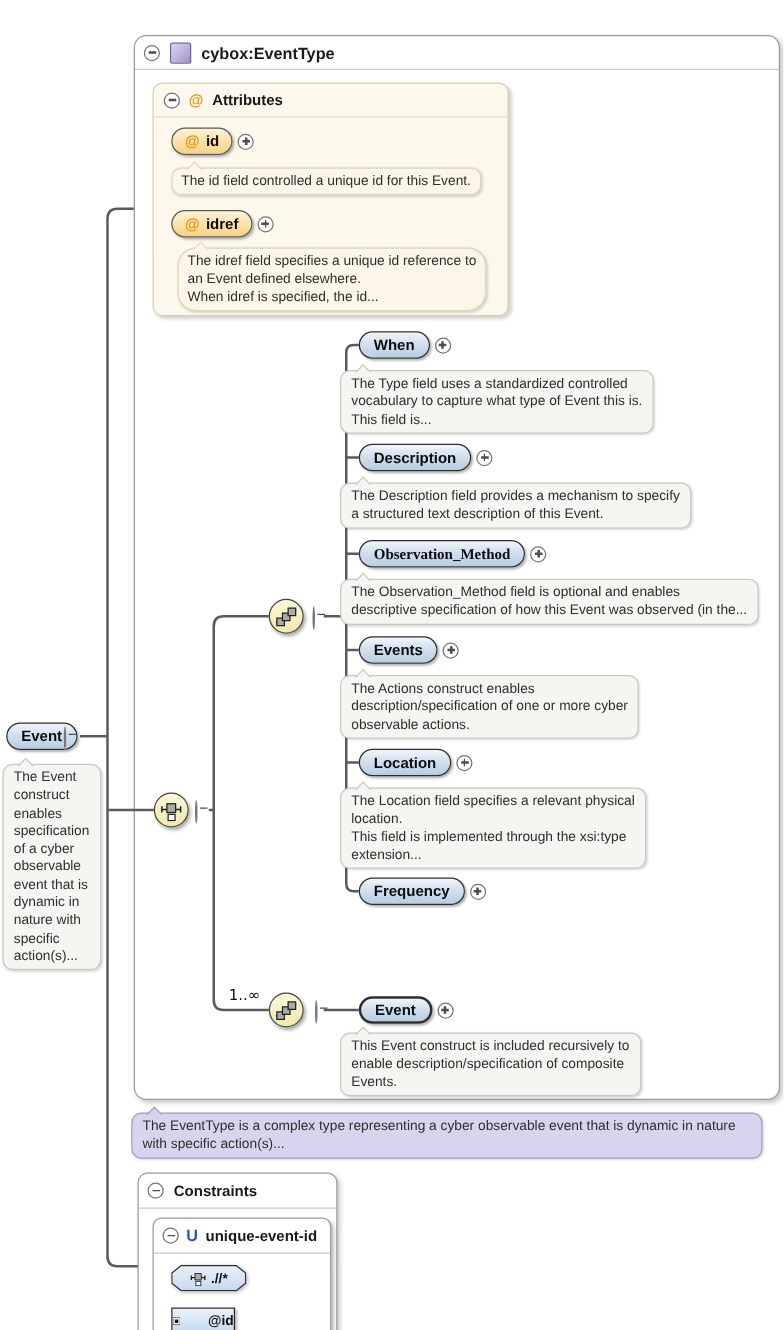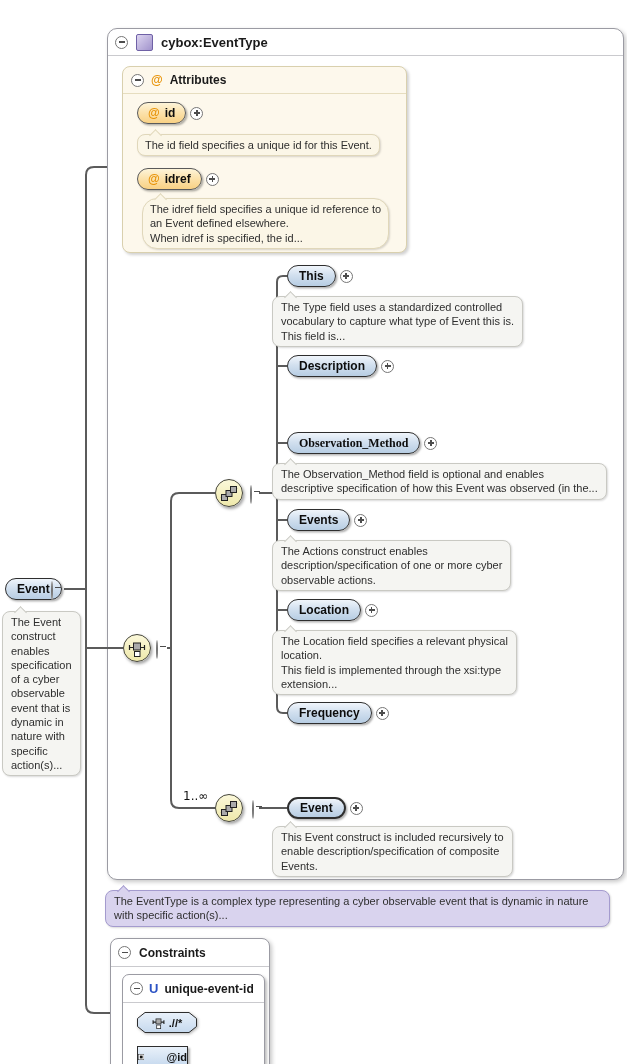--- a/index.html
+++ b/index.html
@@ -156,7 +156,7 @@
     </div>
     <span class="circle plus"></span>
   </div>
-  <div class="tip cream" style="left:137px;top:108px;"><span>The id field specifies a unique id for this Event.</span></div>
+  <div class="tip cream" style="left:137px;top:108px;"><span>The id field controlled a unique id for this Event.</span></div>
 
   
   <div class="row" style="left:137px;top:142px;">

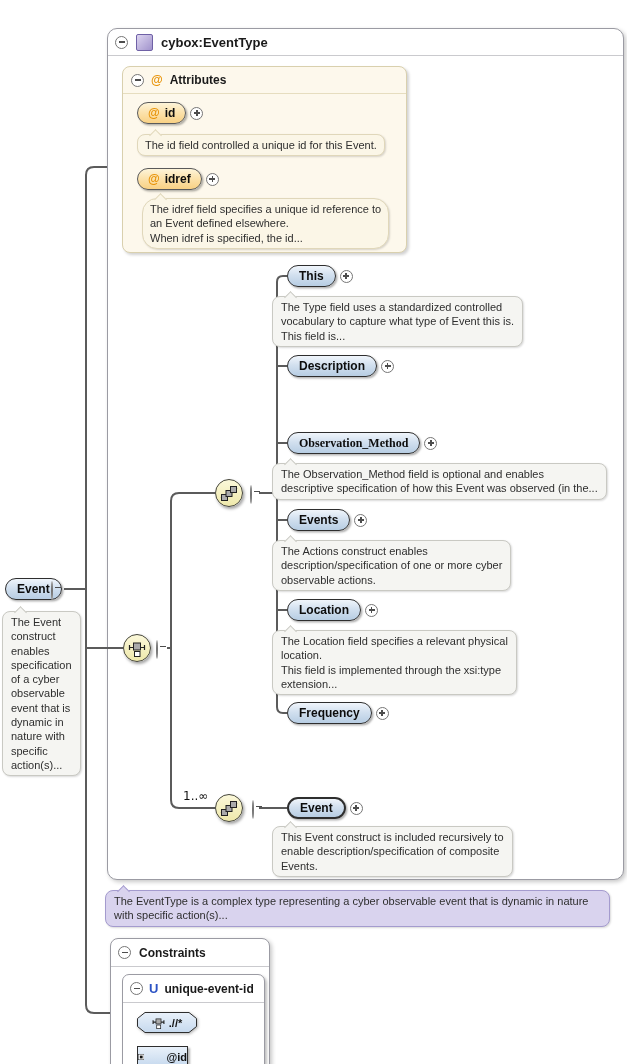--- a/index.html
+++ b/index.html
@@ -203,7 +203,7 @@
 
   
   <div class="row" style="left:287px;top:239px;">
-    <div class="badge">This</div>
+    <div class="badge">When</div>
     <span class="circle plus"></span>
   </div>
   <div class="tip" style="left:272px;top:270px;"><span>The Type field uses a standardized controlled

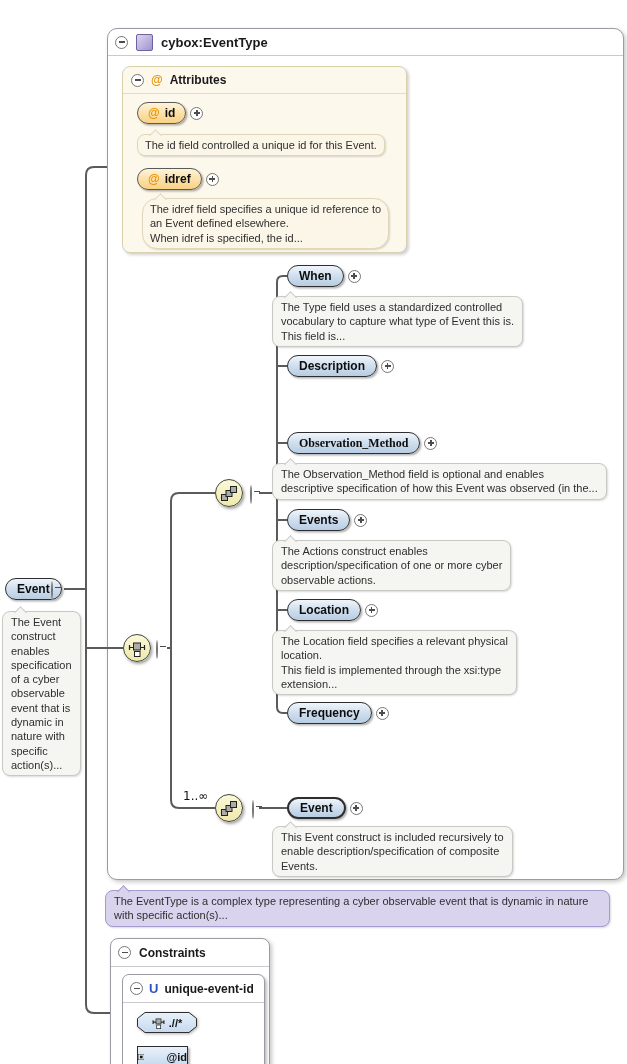--- a/index.html
+++ b/index.html
@@ -214,6 +214,8 @@
     <div class="badge">Description</div>
     <span class="circle plus"></span>
   </div>
+  <div class="tip" style="left:272px;top:360px;"><span>The Description field provides a mechanism to specify
+a structured text description of this Event.</span></div>
 
   <div class="row" style="left:287px;top:406px;font-family:Liberation Serif, serif;">
     <div class="badge">Observation_Method</div>

